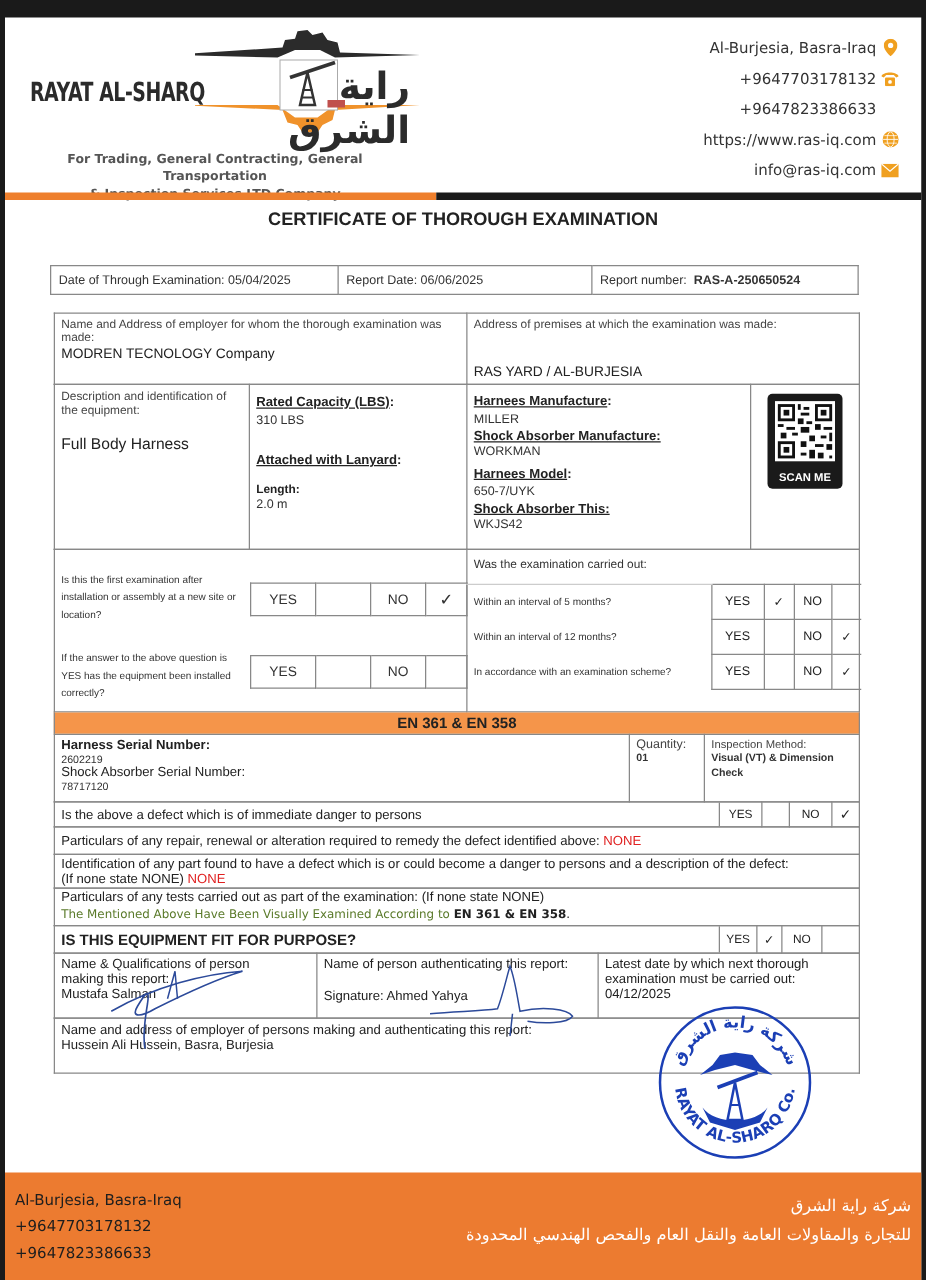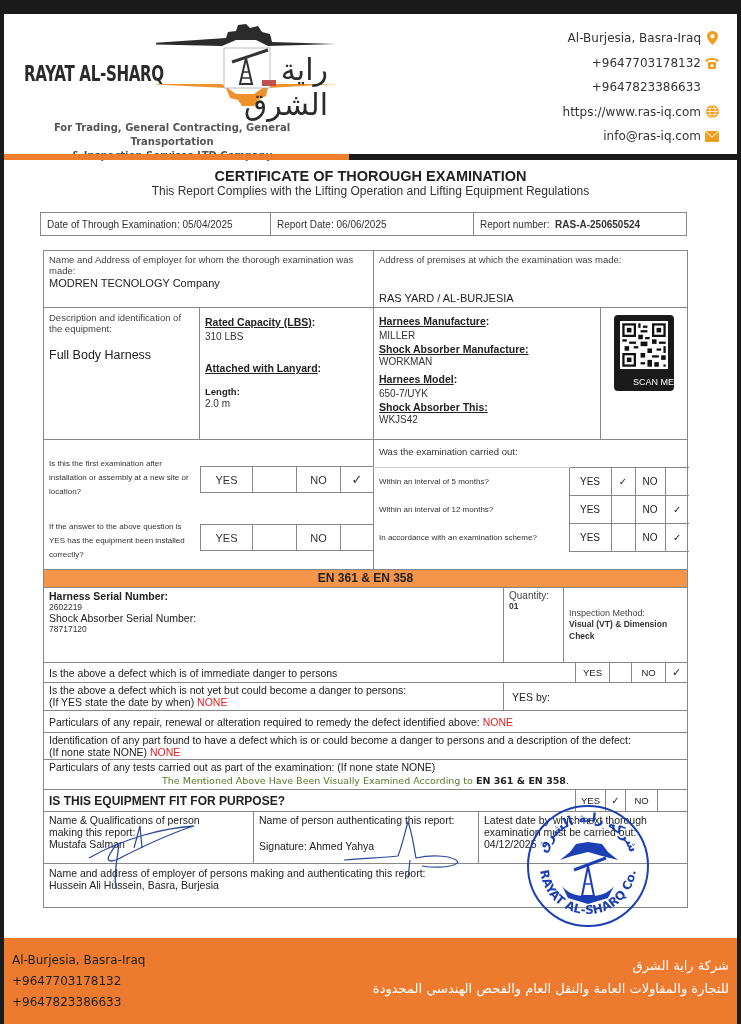--- a/index.html
+++ b/index.html
@@ -11,7 +11,7 @@
   .header { position: absolute; left: 0; top: 0; width: 733px; height: 140px; }
   .logo { position: absolute; left: 14px; top: 8px; width: 310px; height: 88px; }
   .logo-en { position: absolute; left: 6px; top: 40px; font-family: "DejaVu Sans", sans-serif; font-weight: bold; font-size: 21px; letter-spacing: -0.5px; color: #2b2b2b; transform: scaleX(0.72); transform-origin: left; }
-  .logo-ar { position: absolute; left: 196px; top: 30px; font-family: "DejaVu Sans", sans-serif; font-weight: normal; font-size: 30px; color: #2b2b2b; direction: rtl; }
+  .logo-ar { position: absolute; left: 196px; top: 30px; font-family: "DejaVu Sans", sans-serif; font-weight: bold; font-size: 30px; color: #2b2b2b; direction: rtl; }
   .logo-gear { position: absolute; left: 138px; top: 0; }
   .tagline { position: absolute; left: 18px; top: 107px; width: 300px; text-align: center; font-family: "DejaVu Sans", sans-serif; font-weight: bold; font-size: 10px; line-height: 14px; color: #555; }
   .contacts { position: absolute; right: 18px; top: 12px; text-align: right; font-family: "DejaVu Sans", sans-serif; font-size: 12px; color: #333; }

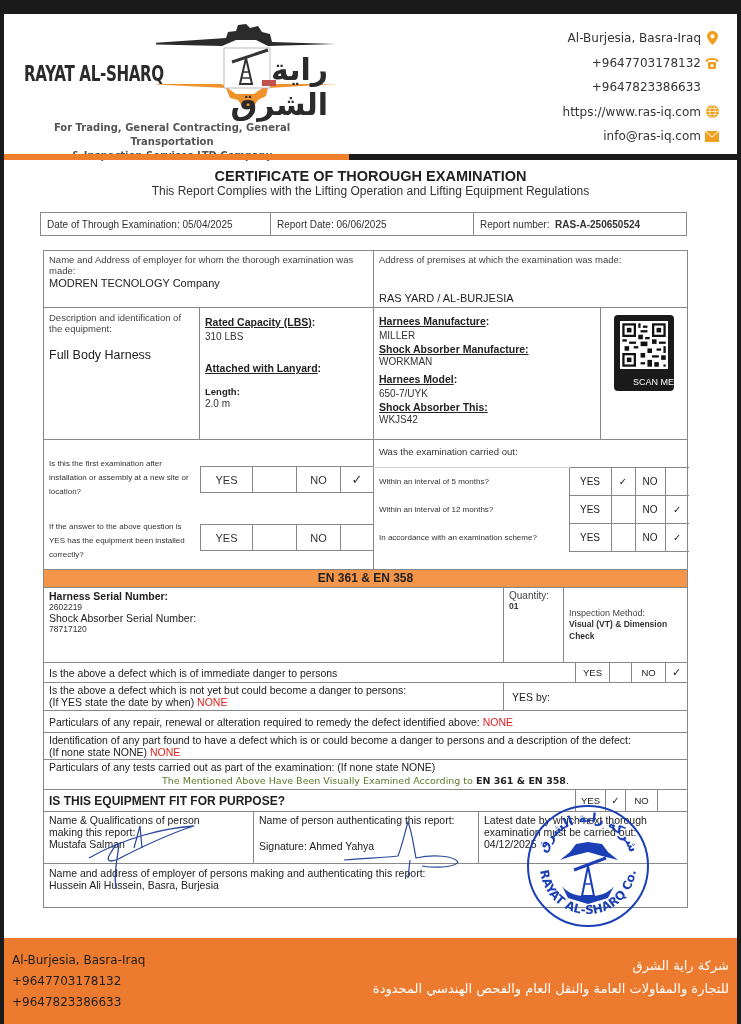--- a/index.html
+++ b/index.html
@@ -135,7 +135,6 @@
   </div>
 
   <div class="title">CERTIFICATE OF THOROUGH EXAMINATION</div>
-  <div class="subtitle">This Report Complies with the Lifting Operation and Lifting Equipment Regulations</div>
 
   <table class="meta-table">
     <tbody>

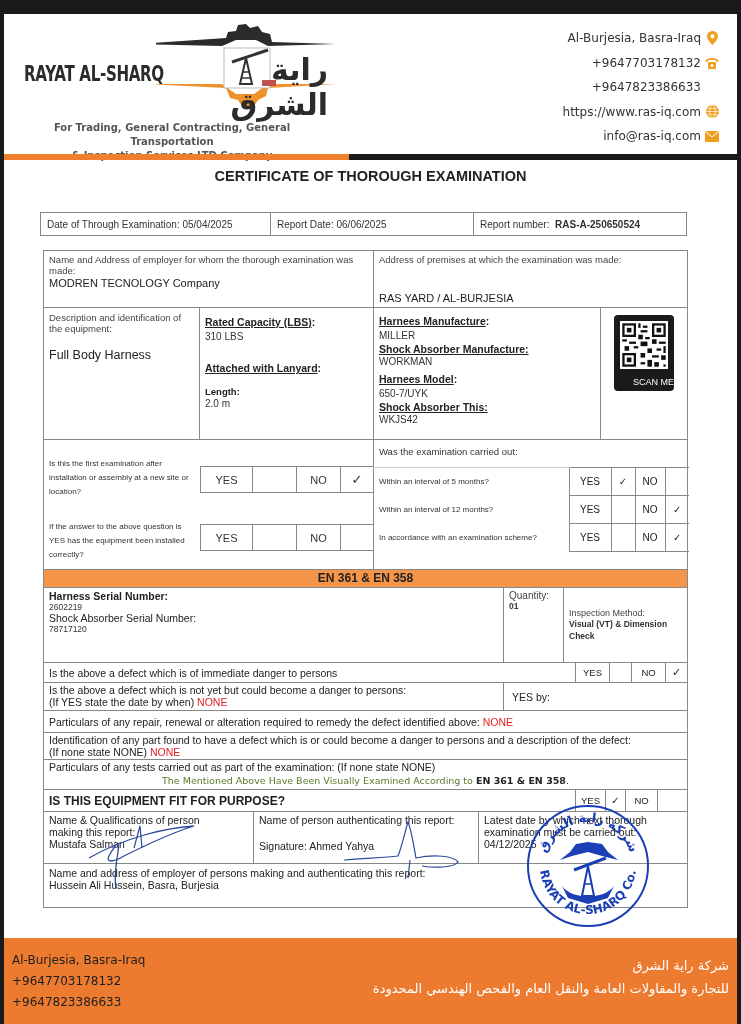--- a/index.html
+++ b/index.html
@@ -48,7 +48,7 @@
 
   .qr { width: 60px; height: 76px; background: #1a1a1a; border-radius: 4px; position: relative; margin: 4px auto; }
   .qr .code { position: absolute; left: 6px; top: 6px; width: 48px; height: 48px; background: #fff; }
-  .qr .scan { position: absolute; left: 0; bottom: 4px; width: 60px; text-align: right; color: #fff; font-weight: normal; font-size: 9px; }
+  .qr .scan { position: absolute; left: 0; bottom: 4px; width: 60px; text-align: center; color: #fff; font-weight: bold; font-size: 9px; }
 
   .footer { position: absolute; left: 0; top: 924px; width: 733px; height: 86px; background: #ec7b30; }
   .footer .left { position: absolute; left: 8px; top: 12px; font-size: 12px; color: #1e1e1e; line-height: 21px; font-family: "DejaVu Sans", sans-serif; }

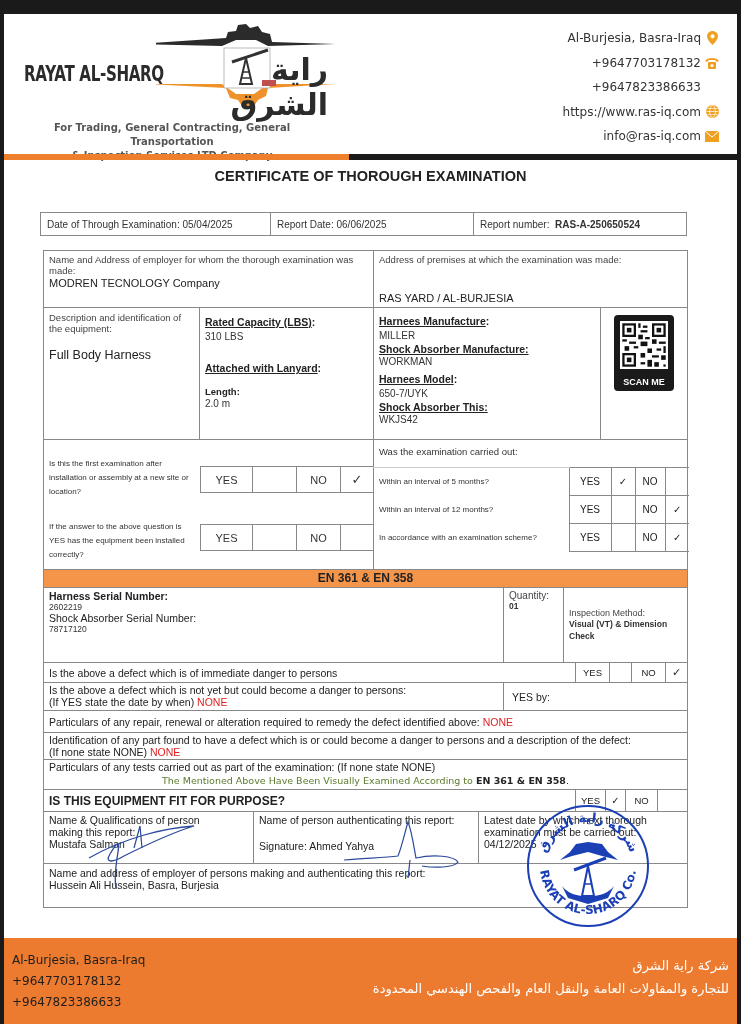--- a/index.html
+++ b/index.html
@@ -315,7 +315,7 @@
           <div style="font-size:10px; color:#444">Quantity:</div>
           <div style="font-size:8.5px; font-weight:bold; color:#333">01</div>
         </td>
-        <td style="padding:20px 5px">
+        <td style="padding:2px 5px">
           <div style="font-size:9px; color:#444">Inspection Method:</div>
           <div style="font-size:8.5px; font-weight:bold; color:#333; line-height:12px">Visual (VT) &amp; Dimension Check</div>
         </td>

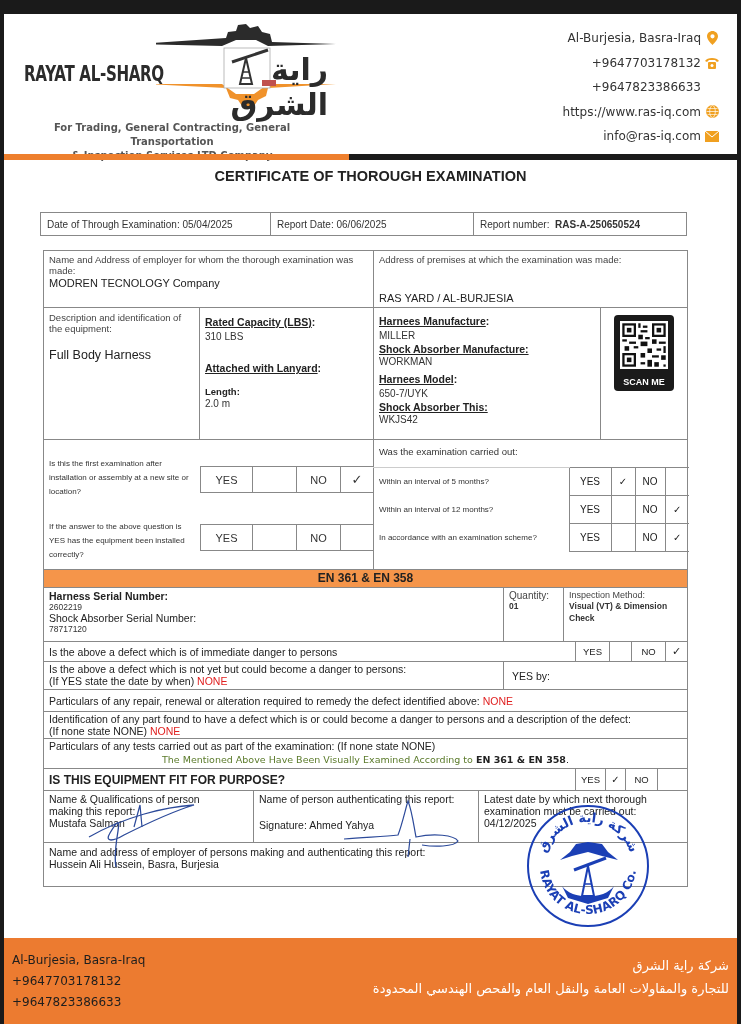--- a/index.html
+++ b/index.html
@@ -335,17 +335,6 @@
     </tbody>
       </table>
 
-    <table style="width:645px; margin-top:-1px">
-      <tbody>
-          <tr style="height:28px">
-        <td style="width:460px; padding:1px 5px; font-size:10.5px; line-height:12px">
-          <div>Is the above a defect which is not yet but could become a danger to persons:</div>
-          <div><span>(If YES state the date by when)</span> <span class="red">NONE</span></div>
-        </td>
-        <td style="padding:6px 8px; font-size:10.5px; vertical-align:middle">YES by:</td>
-      </tr>
-    </tbody>
-      </table>
 
     <table style="width:645px; margin-top:-1px">
       <tbody>

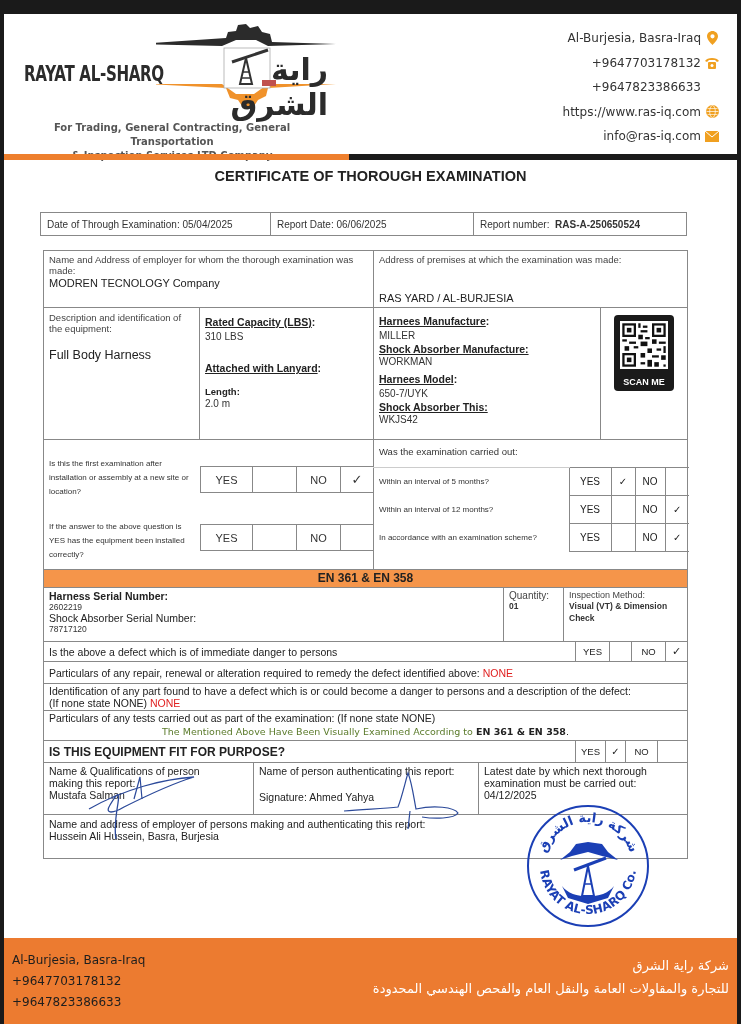--- a/index.html
+++ b/index.html
@@ -362,7 +362,7 @@
           <tr style="height:30px">
         <td style="padding:1px 5px; font-size:10.5px; line-height:13px">
           <div>Particulars of any tests carried out as part of the examination: (If none state NONE)</div>
-          <div style="text-align:center; font-family:'DejaVu Sans', sans-serif; font-size:9.5px">
+          <div style="text-align:left; font-family:'DejaVu Sans', sans-serif; font-size:9.5px">
             <span class="green">The Mentioned Above Have Been Visually Examined According to</span>
             <b>EN 361 &amp; EN 358</b><span>.</span>
           </div>

